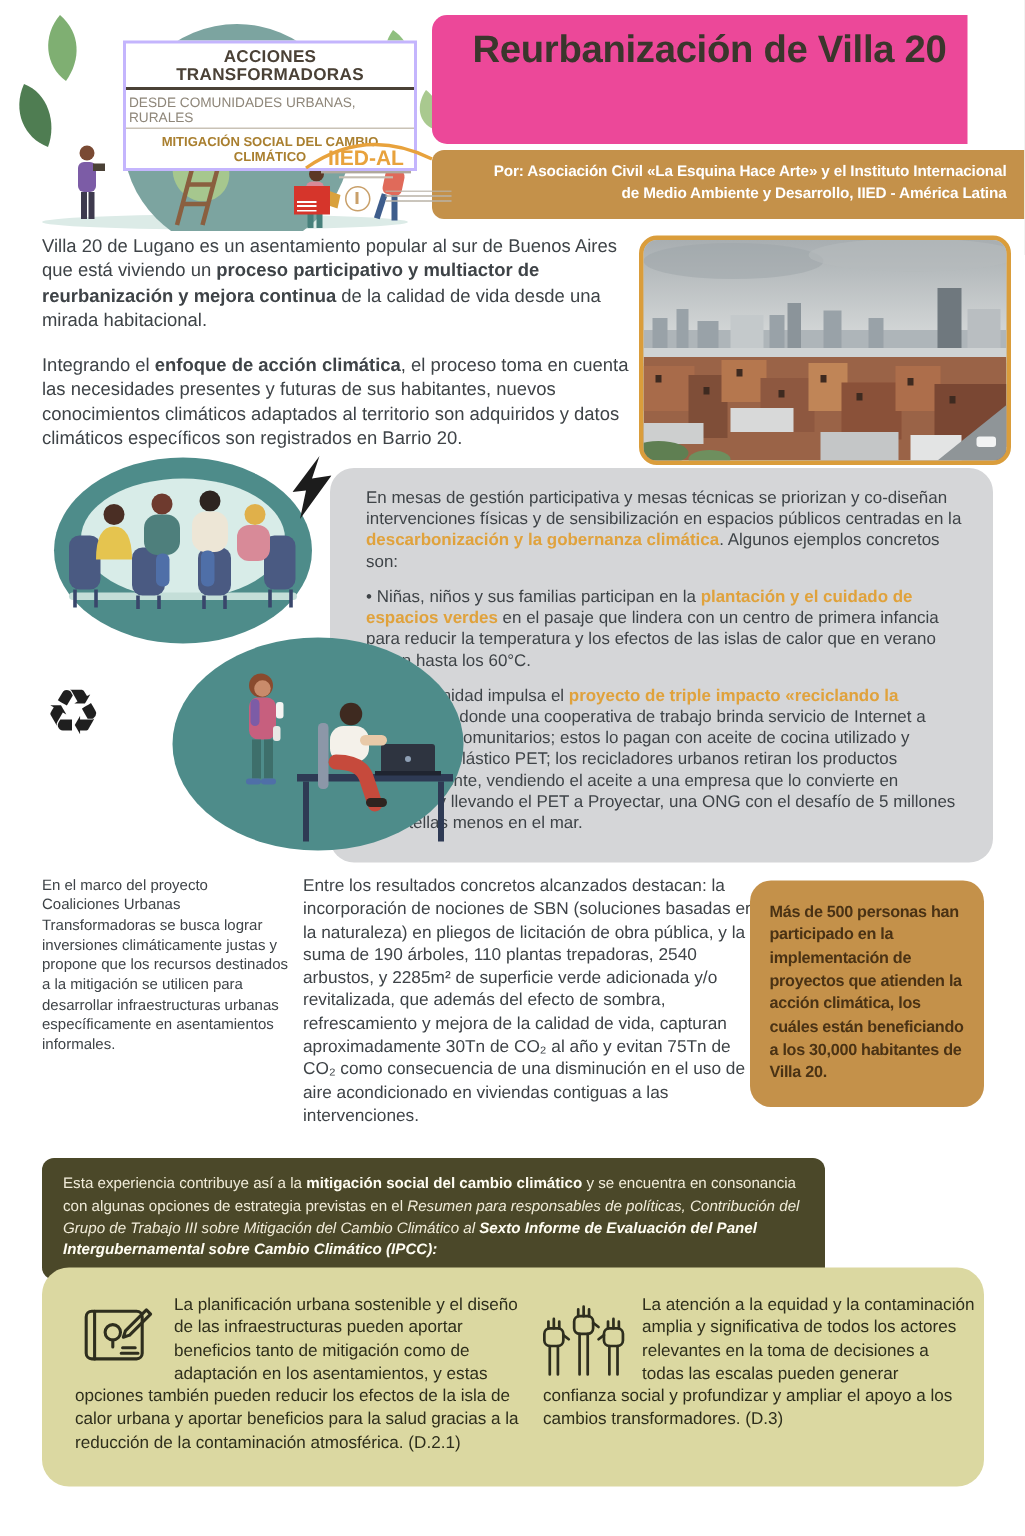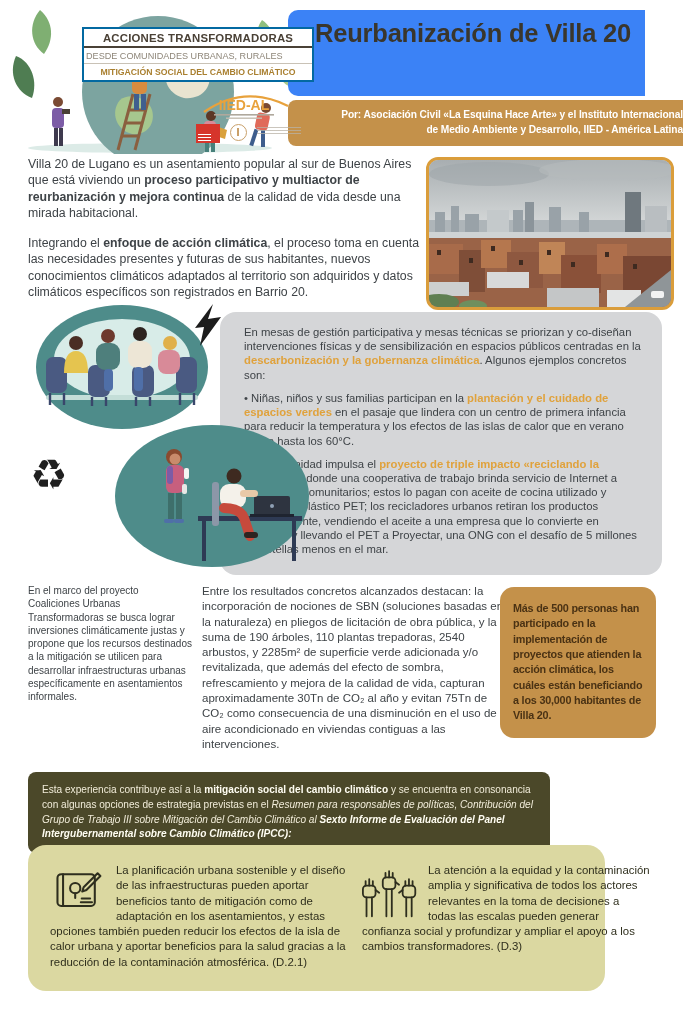--- a/index.html
+++ b/index.html
@@ -8,7 +8,7 @@
 
   
   .hero{position:absolute;left:0;top:0;width:300px;height:154px;}
-  .badge{position:absolute;left:82px;top:27px;width:232px;background:#fff;border:2px solid #0369a1;box-sizing:border-box;z-index:4;}
+  .badge{position:absolute;left:82px;top:27px;width:196px;background:#fff;border:2px solid #c4b5fd;box-sizing:border-box;z-index:4;}
   .badge-title{font-size:11.4px;font-weight:bold;color:#4A4136;text-align:center;padding:3px 2px 2px;border-bottom:2px solid #4A4136;letter-spacing:.2px;}
   .badge-line{font-size:9.1px;color:#8E8679;padding:2.5px 2px;border-bottom:1px solid #C9C2B6;}
   .badge-line.second{border-bottom:1.5px solid #4A4136;}

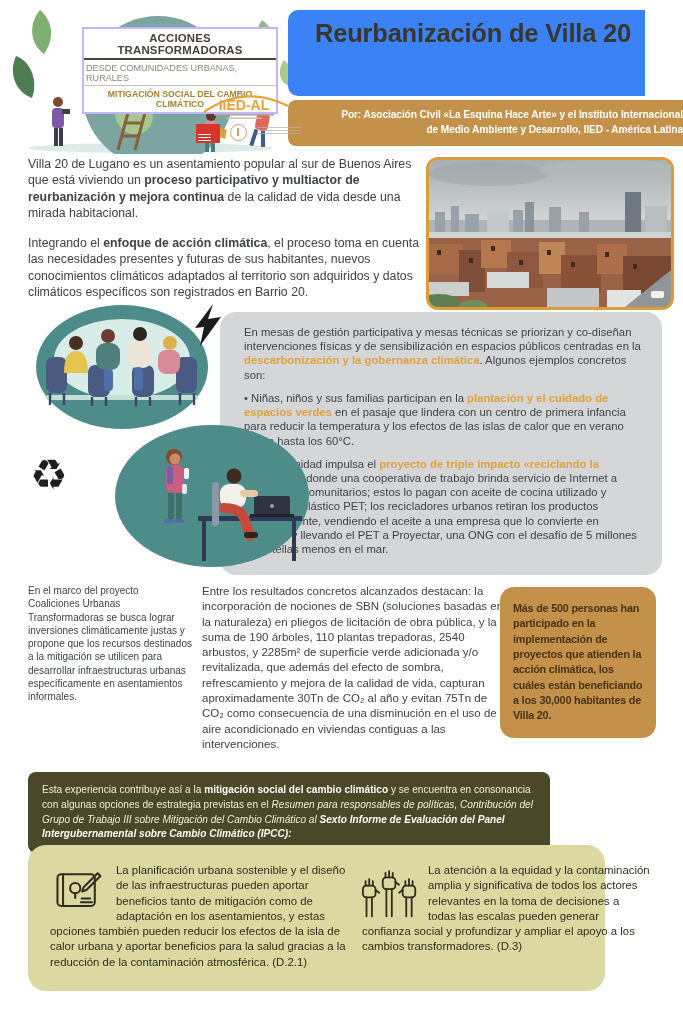--- a/index.html
+++ b/index.html
@@ -22,7 +22,7 @@
   .plogo-tree i{position:absolute;left:6px;top:3px;width:1.6px;height:8px;background:#C9A06A;}
   .plogo-text{width:44px;height:9px;margin-top:3px;opacity:.75;
       background:repeating-linear-gradient(#B9B2A6 0 1.1px, transparent 1.1px 3.2px);}
-  .title-box{position:absolute;left:288px;top:10px;width:357px;height:86px;background:#3b82f6;
+  .title-box{position:absolute;left:288px;top:10px;width:357px;height:86px;background:#ec4899;
       border-radius:10px 0 0 10px;box-sizing:border-box;padding:9px 14px 0 0;text-align:right;}
   .doc-title{font-size:25.5px;font-weight:bold;color:#3A362C;letter-spacing:-.2px;line-height:1.12;white-space:nowrap;}
   .doc-sub{font-size:18.5px;color:#fff;line-height:1.25;margin-top:3px;white-space:nowrap;}

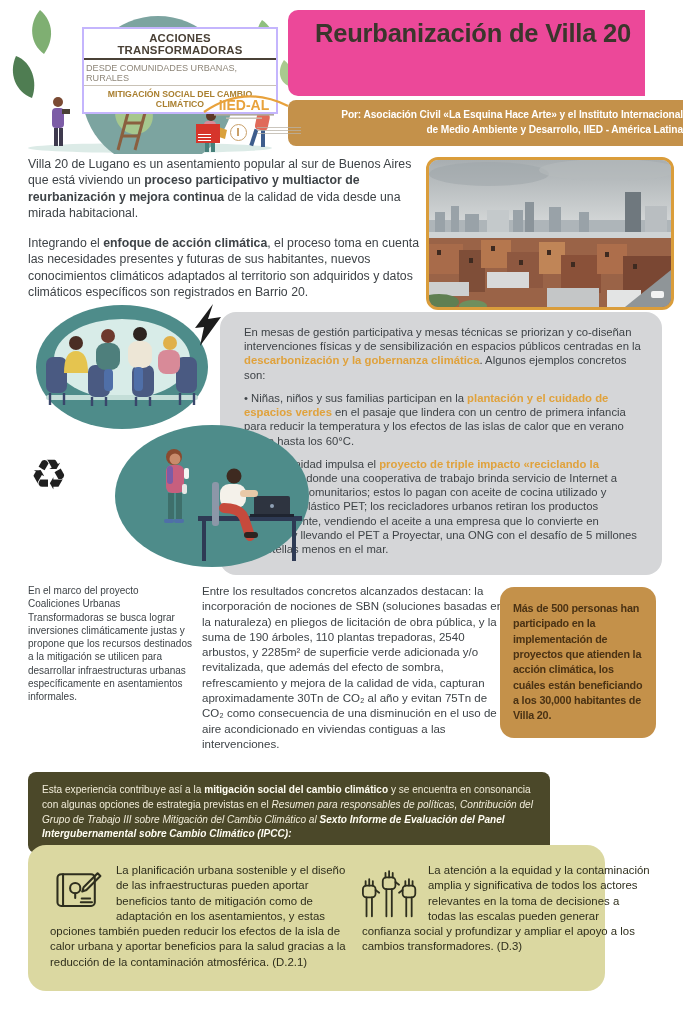--- a/index.html
+++ b/index.html
@@ -28,7 +28,7 @@
   .doc-sub{font-size:18.5px;color:#fff;line-height:1.25;margin-top:3px;white-space:nowrap;}
   .byline-box{position:absolute;left:288px;top:100px;width:395px;height:46px;background:#C4914A;
       border-radius:8px 0 0 8px;box-sizing:border-box;display:flex;flex-direction:column;justify-content:center;
-      padding-right:0;text-align:right;color:#fff;font-weight:bold;font-size:10.2px;line-height:1.45;letter-spacing:-.1px;}
+      padding-right:12px;text-align:right;color:#fff;font-weight:bold;font-size:10.2px;line-height:1.45;letter-spacing:-.1px;}
   .byline-box div{white-space:nowrap;}
 
   

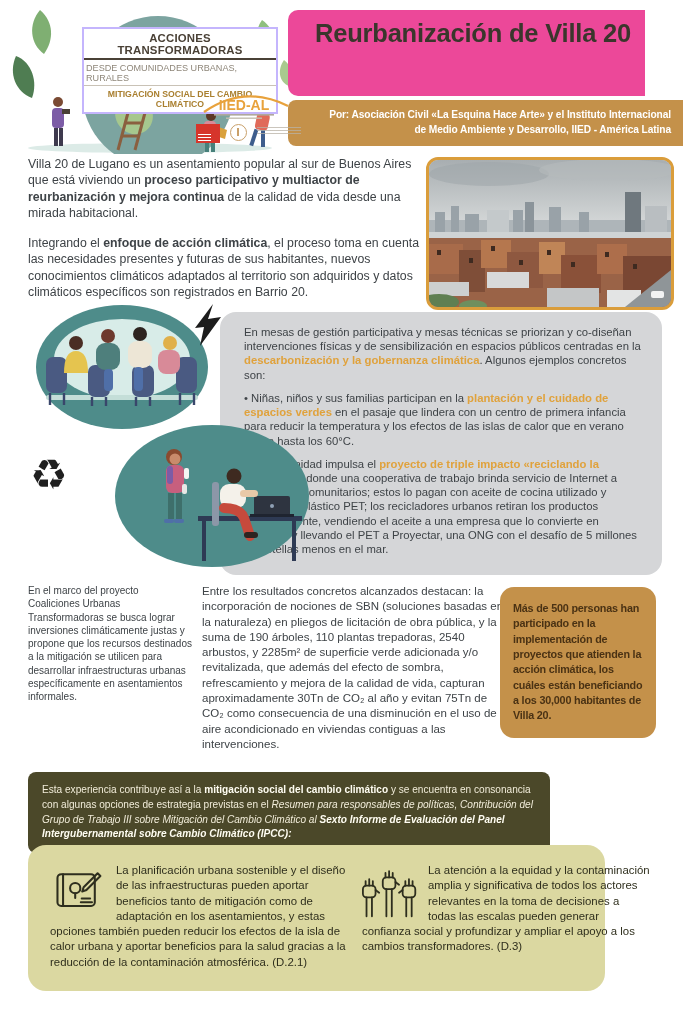--- a/index.html
+++ b/index.html
@@ -64,7 +64,7 @@
   .ipcc-band .bi{font-style:italic;}
 
   
-  .khaki{position:absolute;left:28px;top:845px;width:577px;height:146px;background:#DBD8A1;border-radius:18px;}
+  .khaki{position:absolute;left:28px;top:845px;width:628px;height:146px;background:#DBD8A1;border-radius:18px;}
   .card{position:absolute;top:18px;font-size:11.4px;line-height:1.34;color:#2E2E1C;}
   .card1{left:22px;width:308px;}
   .card2{left:334px;width:288px;}

